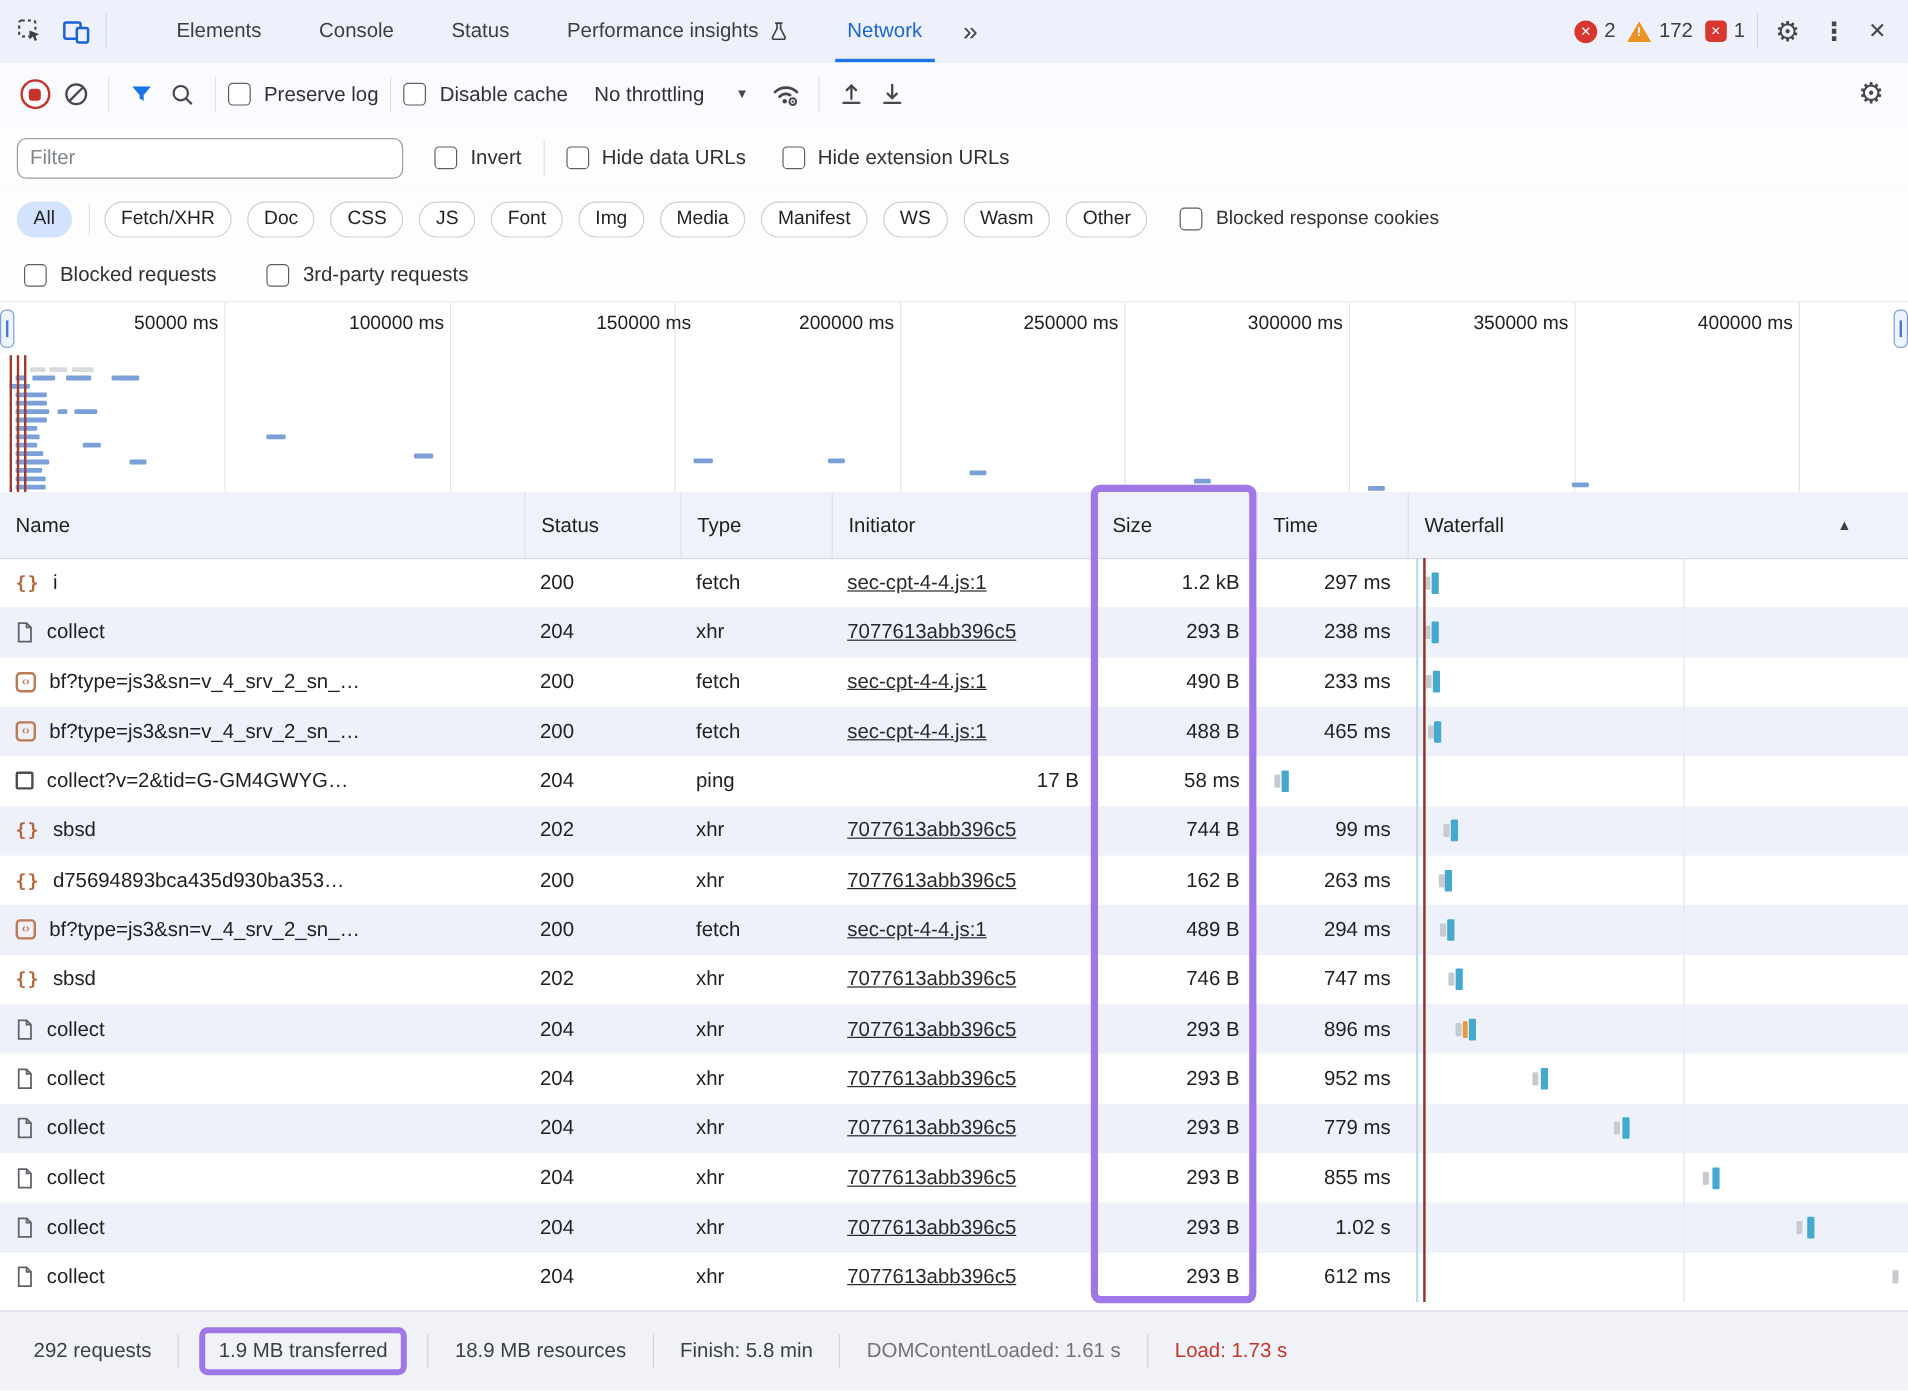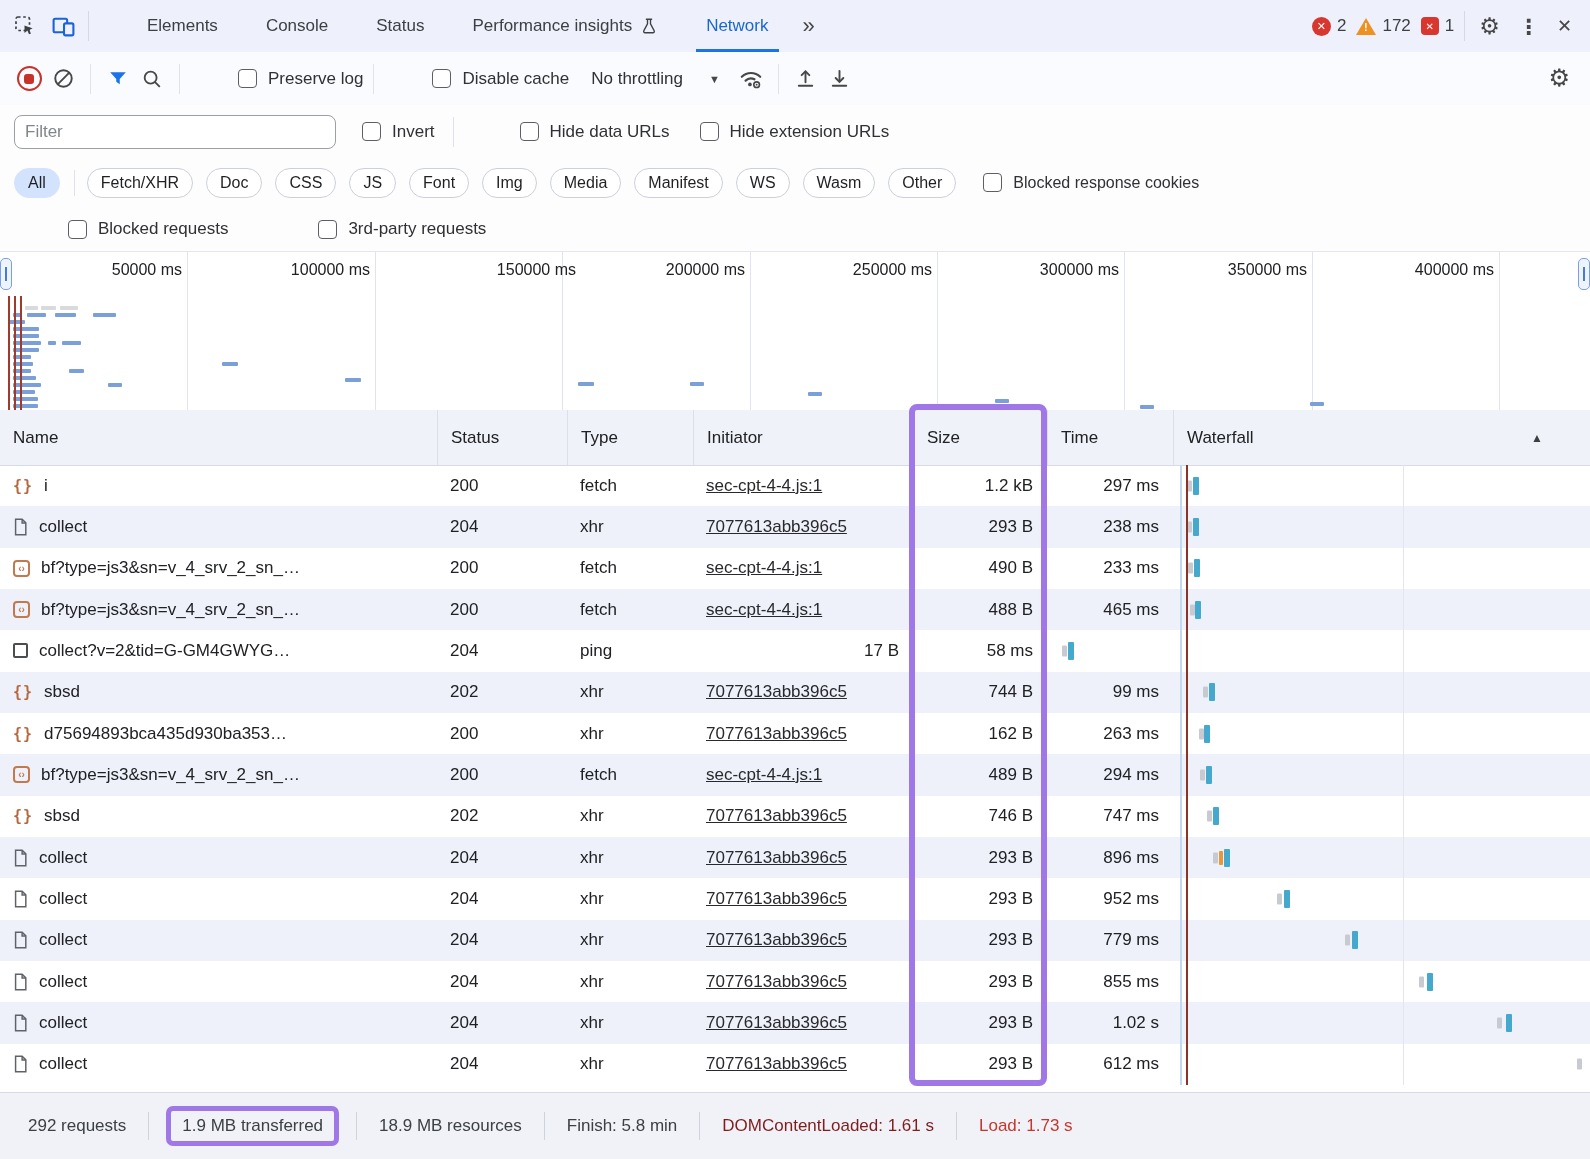--- a/index.html
+++ b/index.html
@@ -36,7 +36,7 @@
   .rec{width:21px;height:21px;border:2.5px solid #c5332b;border-radius:50%;display:flex;align-items:center;justify-content:center;}
   .rec-inner{width:10px;height:10px;border-radius:3px;background:#c5332b;}
   .v-sep{width:1px;height:30px;background:#dfe2ec;margin:0 10px;}
-  .cb-item{display:flex;align-items:center;gap:11px;cursor:pointer;color:#303134;margin-left:48px;}
+  .cb-item{display:flex;align-items:center;gap:11px;cursor:pointer;color:#303134;}
   .cb{width:17px;height:17px;border:1.7px solid #5c5f66;border-radius:4px;background:#fff;flex:0 0 auto;}
   #throttle{display:flex;align-items:center;gap:26px;margin-left:22px;cursor:pointer;color:#303134;}
   .caret{font-size:11px;color:#474747;}

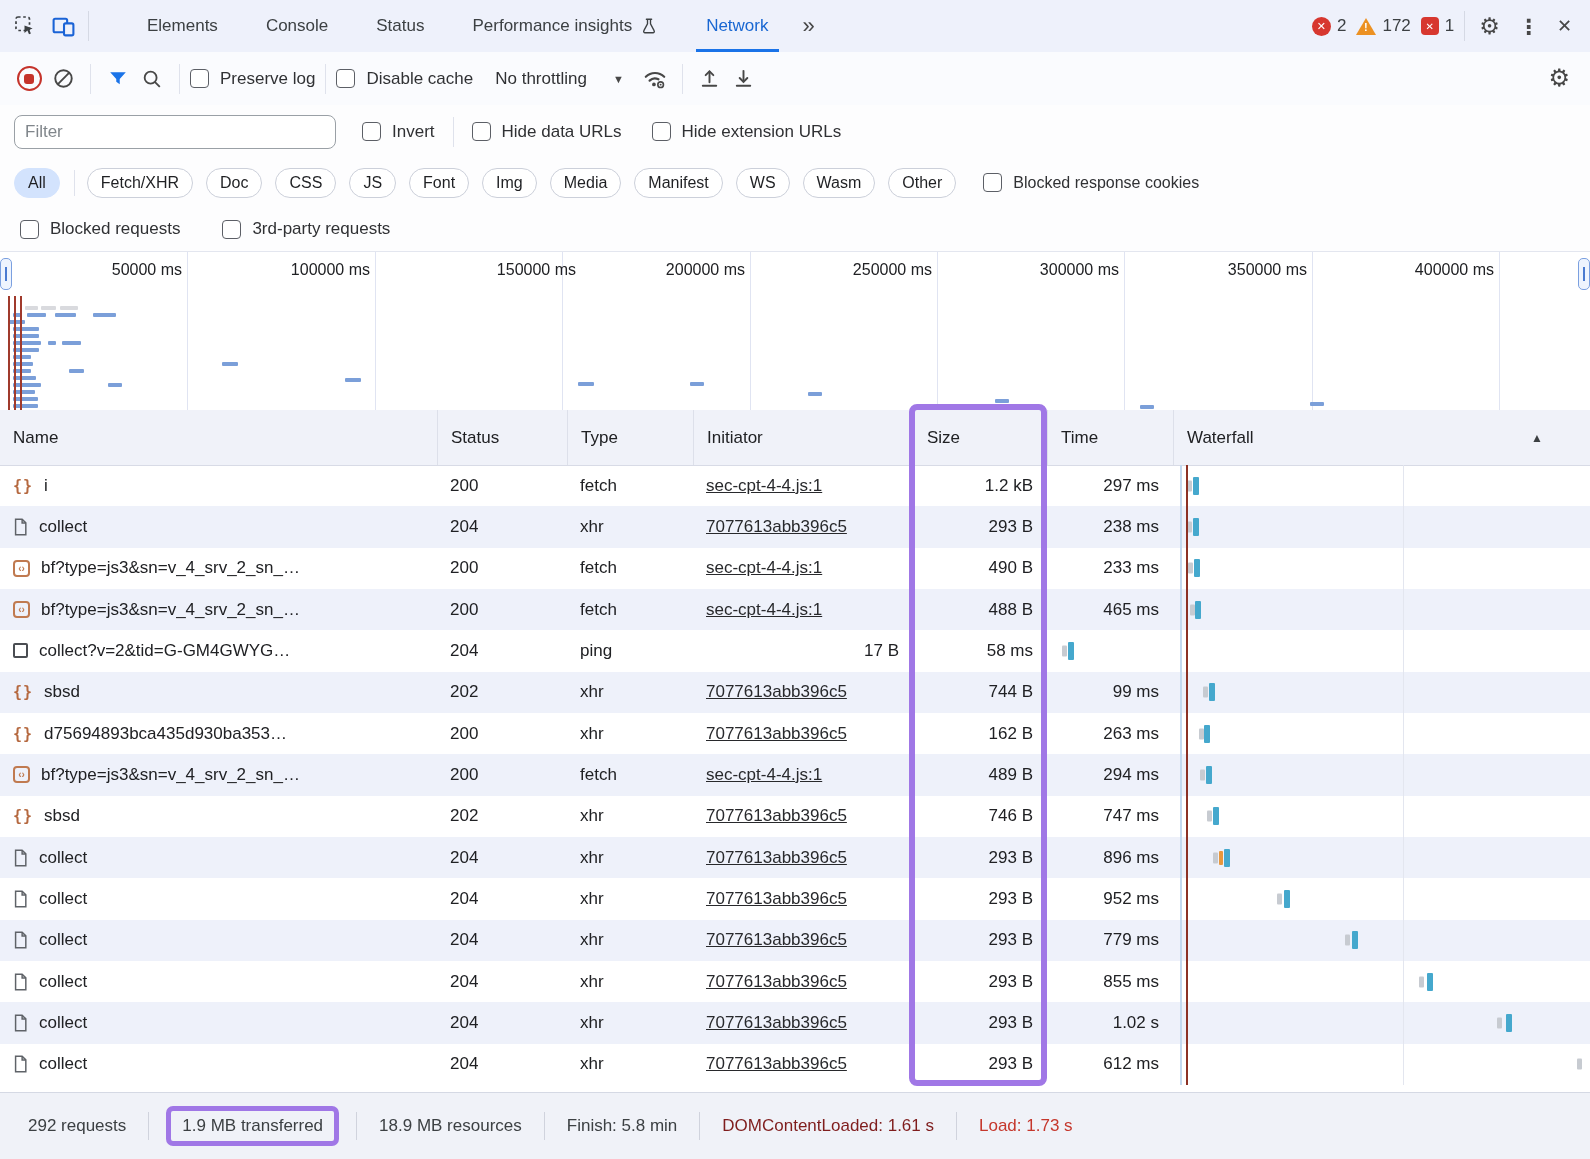--- a/index.html
+++ b/index.html
@@ -97,7 +97,7 @@
           display:flex;align-items:center;font-size:17px;color:#3c4043;padding-left:28px;box-sizing:border-box;}
   .f-sep{width:1px;height:28px;background:#d0d3dd;margin:0 22px;}
   .purple-wrap{border:5px solid #a077e6;border-radius:7px;padding:5px 11px;margin:0 -5px;text-align:right;}
-  .blue-text{color:#7f1d1d;}
+  .blue-text{color:#737373;}
   .red-text{color:#c5372c;}
   
   #size-highlight{left:909px;top:404px;width:138px;height:682px;border:6px solid #a077e6;

